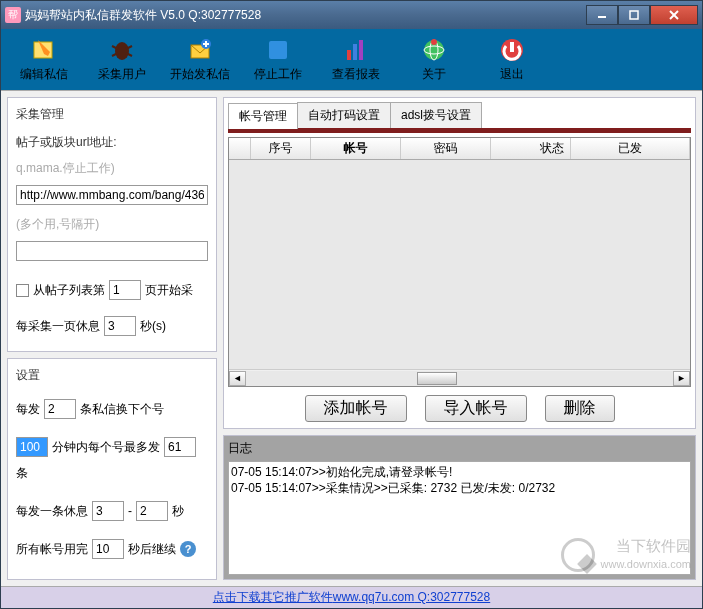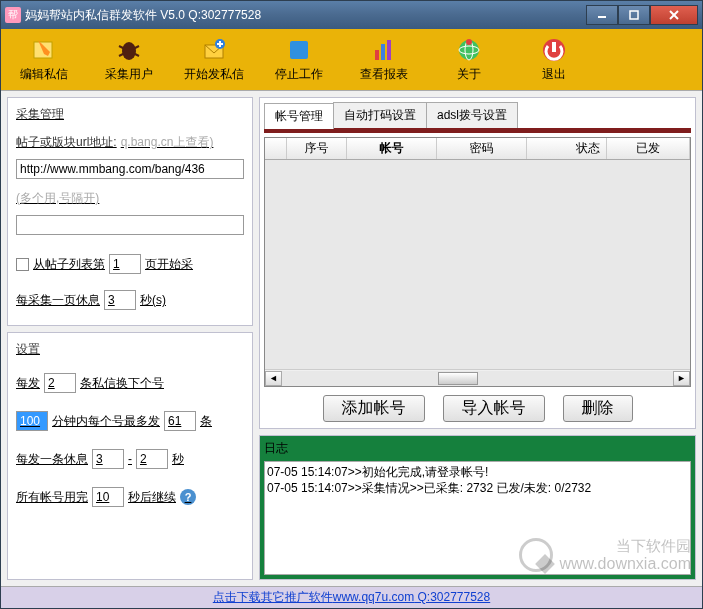--- a/index.html
+++ b/index.html
@@ -12,7 +12,7 @@
 .titlebtn { width: 32px; height: 20px; display: flex; align-items: center; justify-content: center; font-size: 12px; background: linear-gradient(to bottom, #6a8ab0, #4a6a8f); border: 1px solid #2d3e50; cursor: pointer; }
 .titlebtn.close { background: linear-gradient(to bottom, #e06050, #c04030); width: 48px; }
 .titlebtn svg { width: 12px; height: 10px; }
-.toolbar { height: 62px; background: #eab308; border-bottom: 1px solid #aaa; display: flex; padding: 2px 4px; gap: 7px; }
+.toolbar { height: 62px; background: #0369a1; border-bottom: 1px solid #aaa; display: flex; padding: 2px 4px; }
 .toolbtn { width: 78px; display: flex; flex-direction: column; align-items: center; justify-content: center; cursor: pointer; font-size: 12px; gap: 2px; }
 .toolbtn-icon { width: 28px; height: 28px; }
 .body-area { flex: 1; display: flex; background: #f0f0f0; padding: 6px; gap: 6px; }

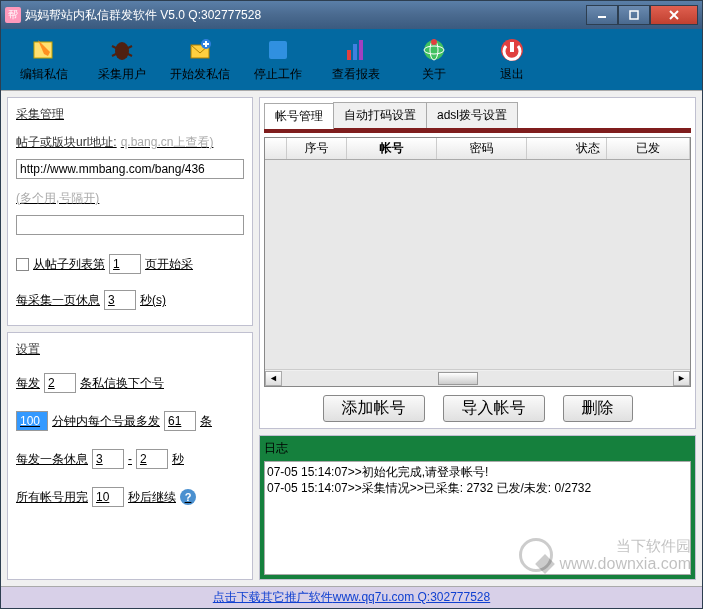--- a/index.html
+++ b/index.html
@@ -16,7 +16,7 @@
 .toolbtn { width: 78px; display: flex; flex-direction: column; align-items: center; justify-content: center; cursor: pointer; font-size: 12px; gap: 2px; }
 .toolbtn-icon { width: 28px; height: 28px; }
 .body-area { flex: 1; display: flex; background: #f0f0f0; padding: 6px; gap: 6px; }
-.left-panel { width: 246px; display: flex; flex-direction: column; gap: 6px; text-decoration: underline; }
+.left-panel { width: 210px; display: flex; flex-direction: column; gap: 6px; }
 .panel-box { background: #fff; border: 1px solid #c0c0d0; padding: 8px; font-size: 12px; }
 .panel-title { font-size: 12px; margin-bottom: 8px; color: #333; }
 .field-row { display: flex; align-items: center; margin-bottom: 6px; gap: 4px; flex-wrap: wrap; line-height: 22px; }

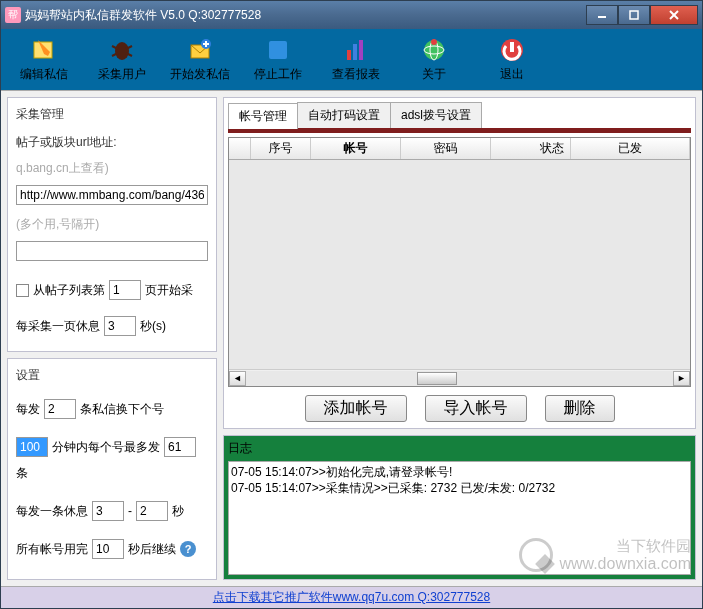--- a/index.html
+++ b/index.html
@@ -151,7 +151,7 @@
         <div class="panel-title">采集管理</div>
         <div class="field-row">
           <span class="field-label">帖子或版块url地址:</span>
-          <span class="field-hint">q.bang.cn上查看)</span>
+          <span class="field-hint">q.mama.停止工作)</span>
         </div>
         <input class="tinput full" value="http://www.mmbang.com/bang/436" style="">
         <div style="height:8px"></div>

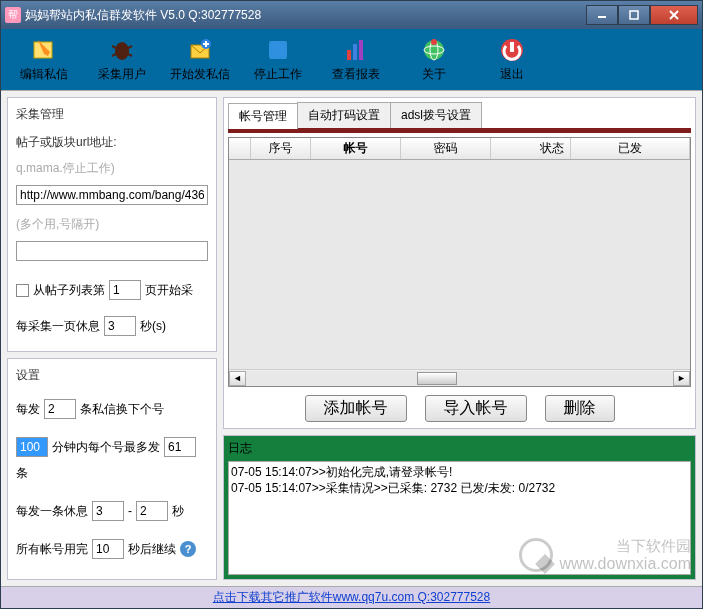--- a/index.html
+++ b/index.html
@@ -49,7 +49,7 @@
 .hscroll .thumb { position: absolute; left: 40%; width: 40px; height: 13px; top: 1px; background: linear-gradient(to bottom,#fff,#ccc); border: 1px solid #999; }
 .btn-row { display: flex; justify-content: center; gap: 18px; padding: 8px 0 2px; }
 .btn { padding: 2px 18px; font-size: 16px; background: linear-gradient(to bottom, #fafafa, #e0e0e0); border: 1px solid #888; border-radius: 3px; cursor: pointer; }
-.log-panel { background: #15803d; border: 1px solid #c0c0d0; padding: 4px; flex: 1; display: flex; flex-direction: column; }
+.log-panel { background: #a3a3a3; border: 1px solid #c0c0d0; padding: 4px; flex: 1; display: flex; flex-direction: column; }
 .log-title { font-size: 12px; margin-bottom: 4px; }
 .log-box { flex: 1; border: 1px solid #aaa; background: #fff; font-size: 12px; padding: 2px; font-family: SimSun, monospace; line-height: 16px; overflow: hidden; white-space: nowrap; }
 .footer { height: 22px; background: #d8d0e8; border-top: 1px solid #aaa; display: flex; align-items: center; justify-content: center; font-size: 12px; }

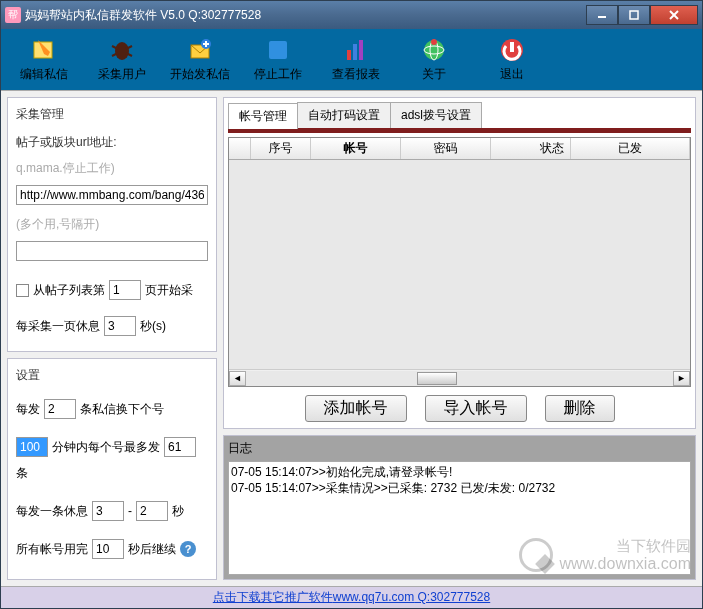--- a/index.html
+++ b/index.html
@@ -258,7 +258,7 @@
   <div class="wm-logo"></div>
   <div>
     <div>当下软件园</div>
-    <div style="font-size:16px">www.downxia.com</div>
+    <div style="font-size:11px">www.downxia.com</div>
   </div>
 </div>
 

